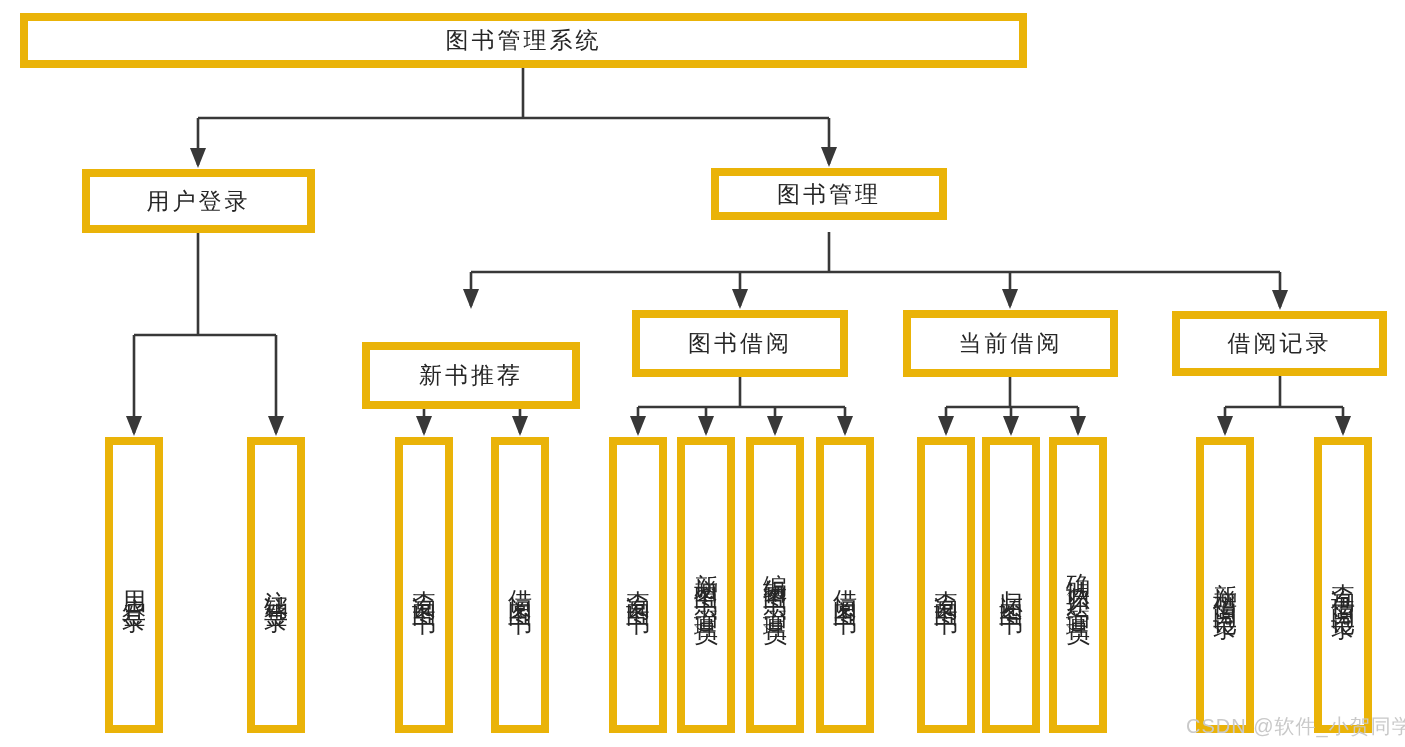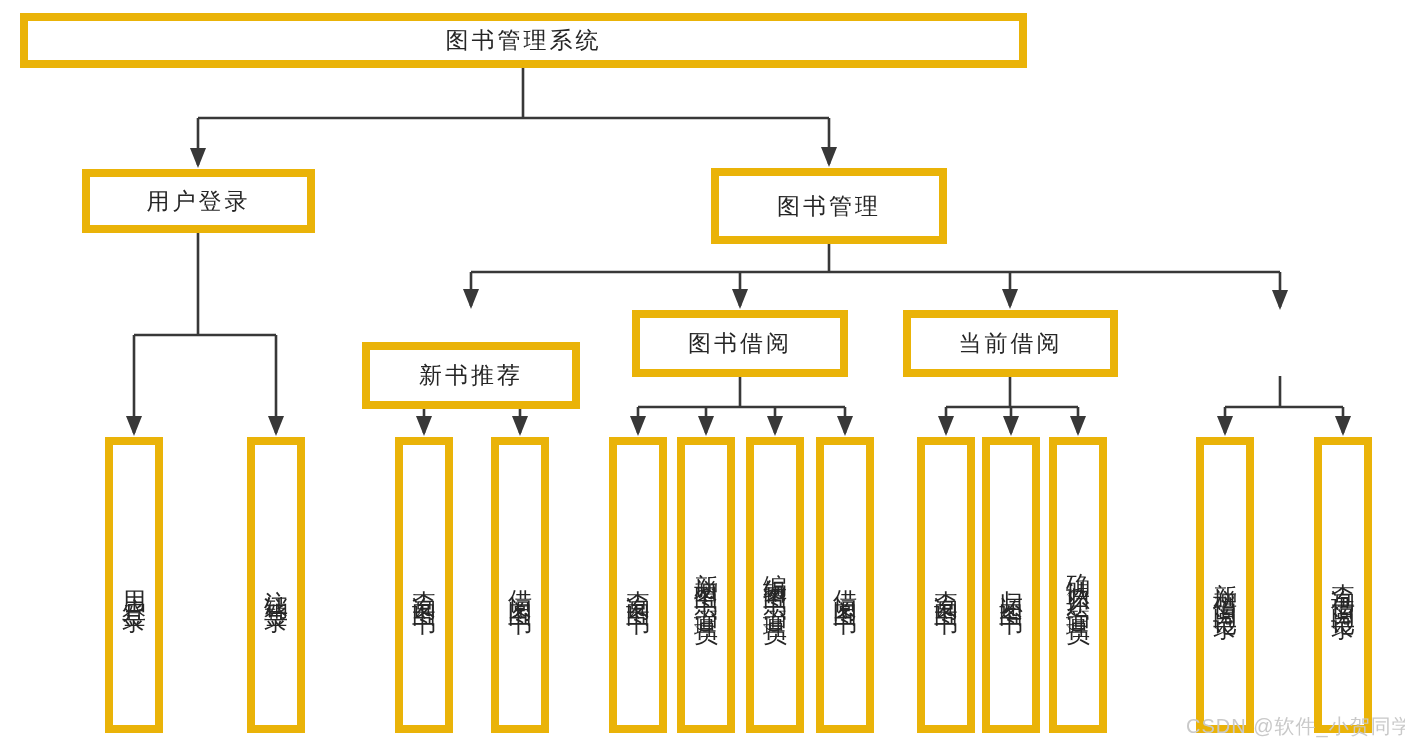--- a/index.html
+++ b/index.html
@@ -118,7 +118,7 @@
   <div class="node" style="left:82px; top:169px; width:233px; height:64px;">
     <span class="hlabel">用户登录</span>
   </div>
-  <div class="node" style="left:711px; top:168px; width:236px; height:76px;">
+  <div class="node" style="left:711px; top:168px; width:236px; height:52px;">
     <span class="hlabel">图书管理</span>
   </div>
 

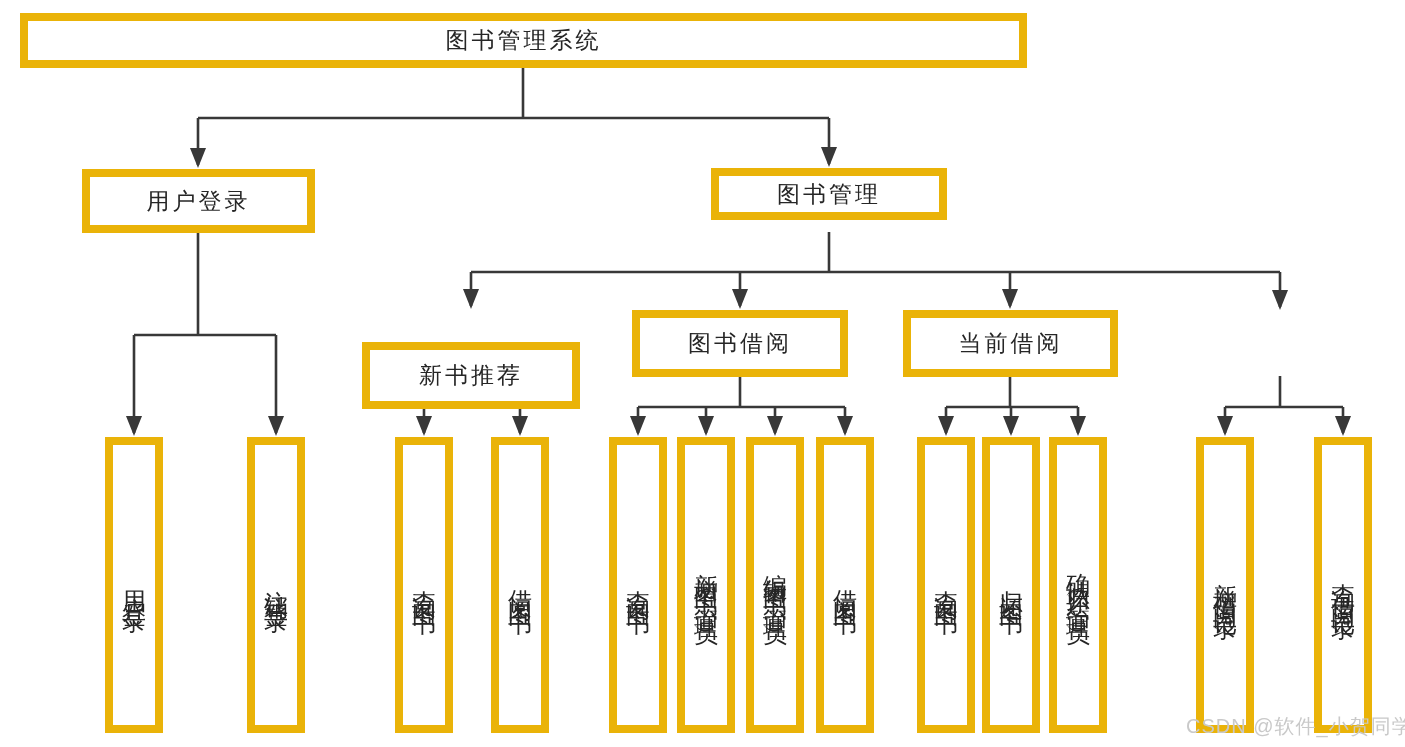--- a/index.html
+++ b/index.html
@@ -131,6 +131,9 @@
   <div class="node" style="left:903px; top:310px; width:215px; height:67px;">
     <span class="hlabel">当前借阅</span>
   </div>
+  <div class="node" style="left:1172px; top:311px; width:215px; height:65px;">
+    <span class="hlabel">借阅记录</span>
+  </div>
 
   <div class="node leaf" style="left:105px;">
     <span class="vlabel">用户登录</span>

